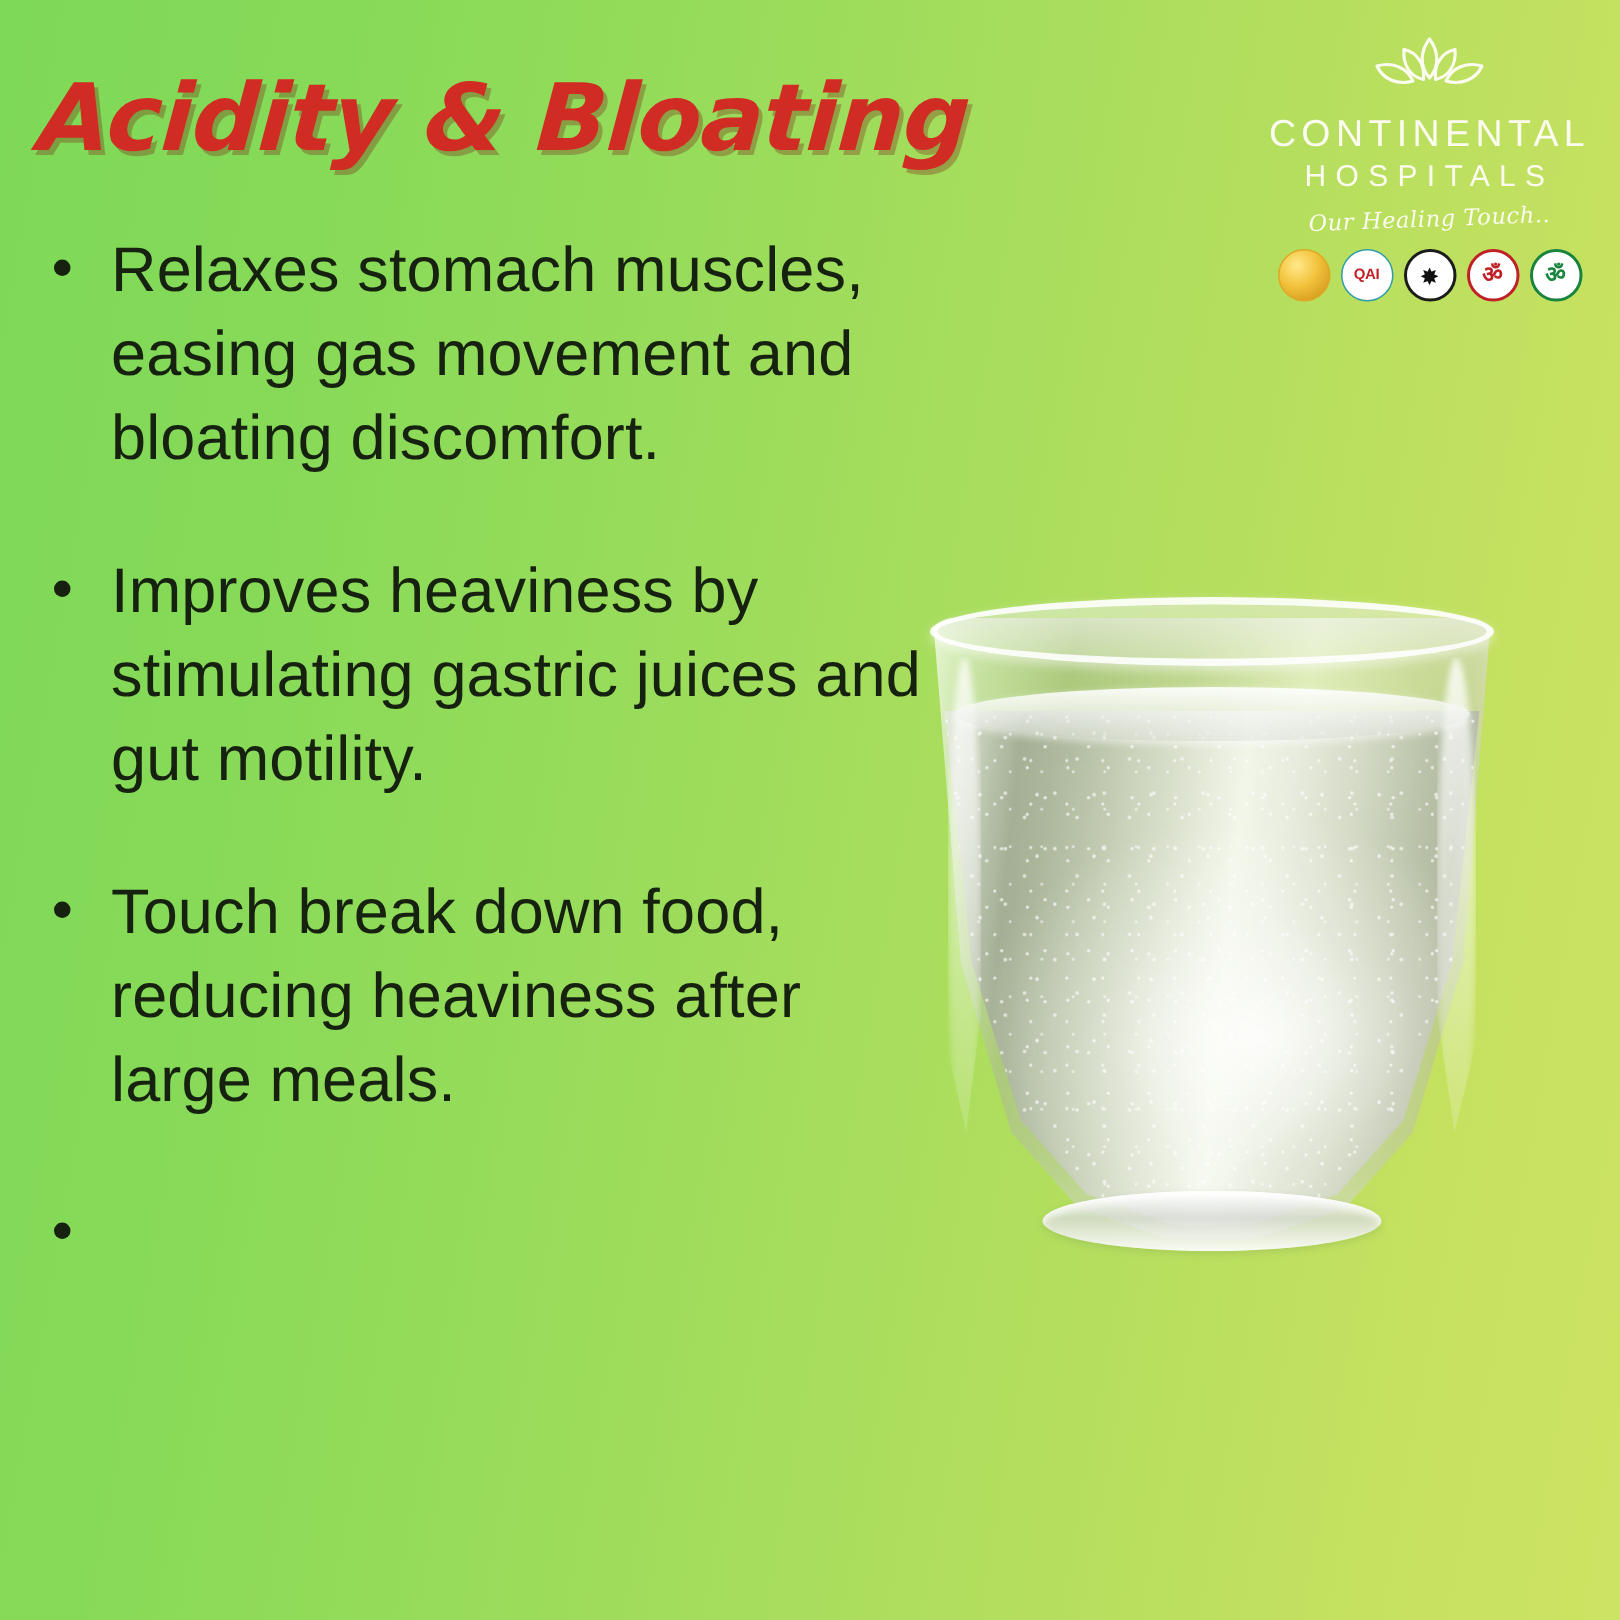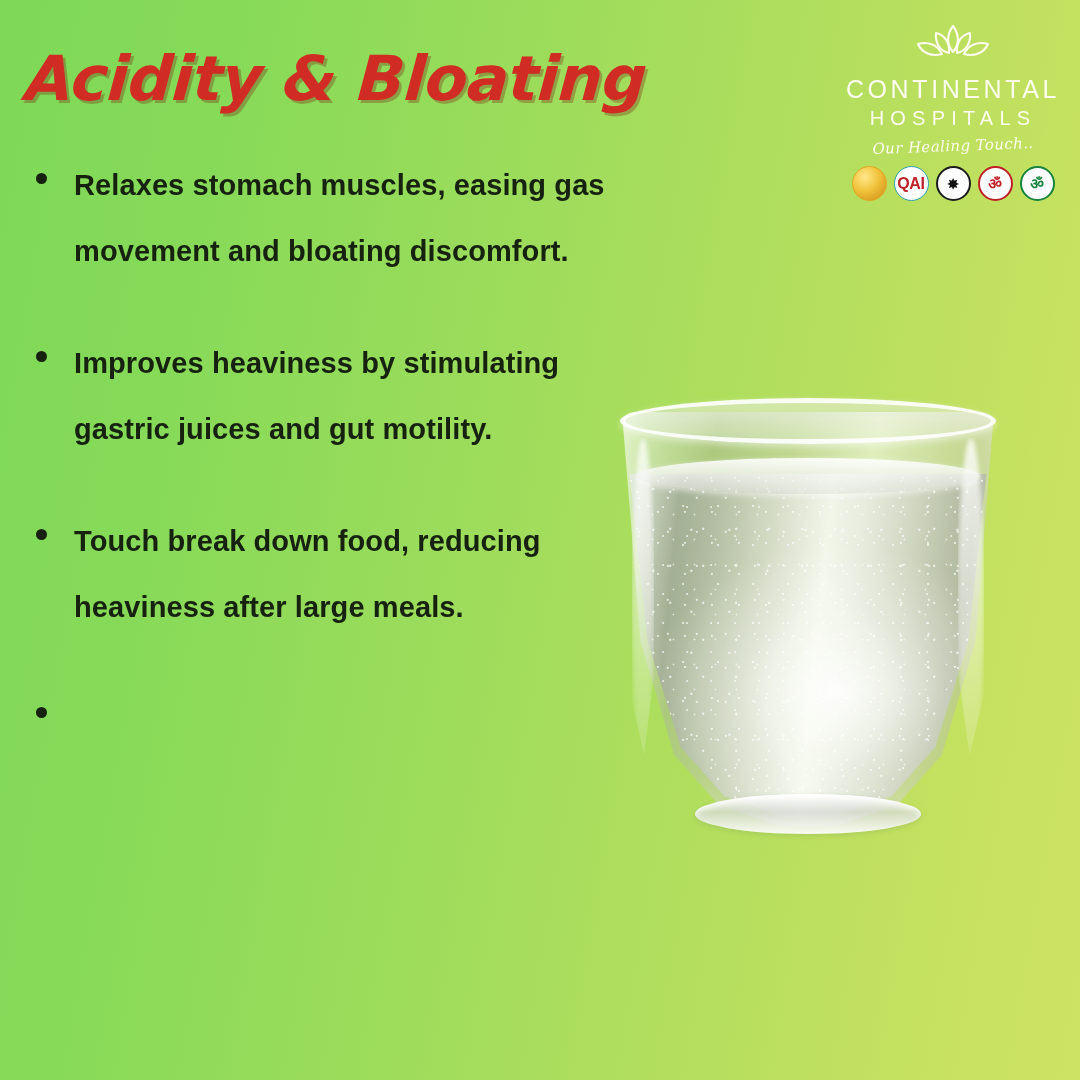--- a/index.html
+++ b/index.html
@@ -51,10 +51,10 @@
     position:relative;
     padding-left:52px;
     margin-bottom:46px;
-    font-size:29px;
-    line-height:66px;
+    font-size:42px;
+    line-height:56px;
     color:#16210F;
-    font-weight:700;
+    font-weight:400;
     letter-spacing:0.1px;
   }
   .bullet:last-child { margin-bottom:0; }

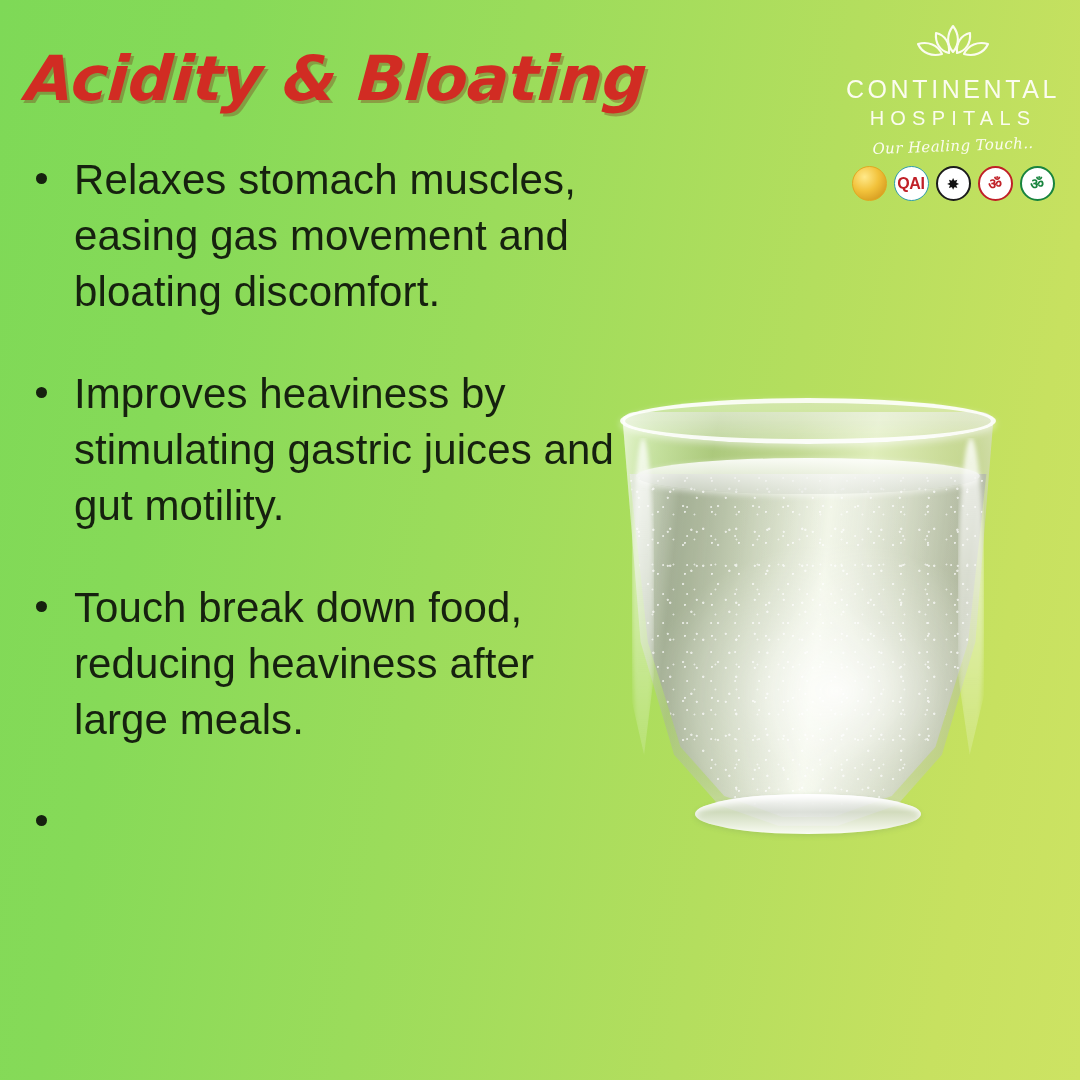--- a/index.html
+++ b/index.html
@@ -137,7 +137,7 @@
     border:1.6px solid #2E9CA8;
     color:#C02027;
   }
-  .badge-qai .b-lbl{ font-size:16px; letter-spacing:-0.3px; }
+  .badge-qai .b-lbl{ font-size:10px; letter-spacing:-0.3px; }
   .badge-seal {
     background: radial-gradient(circle at 50% 50%, #FFFFFF 0 45%, #FFFFFF 45% 100%);
     border:2px solid #1C1C1C;

